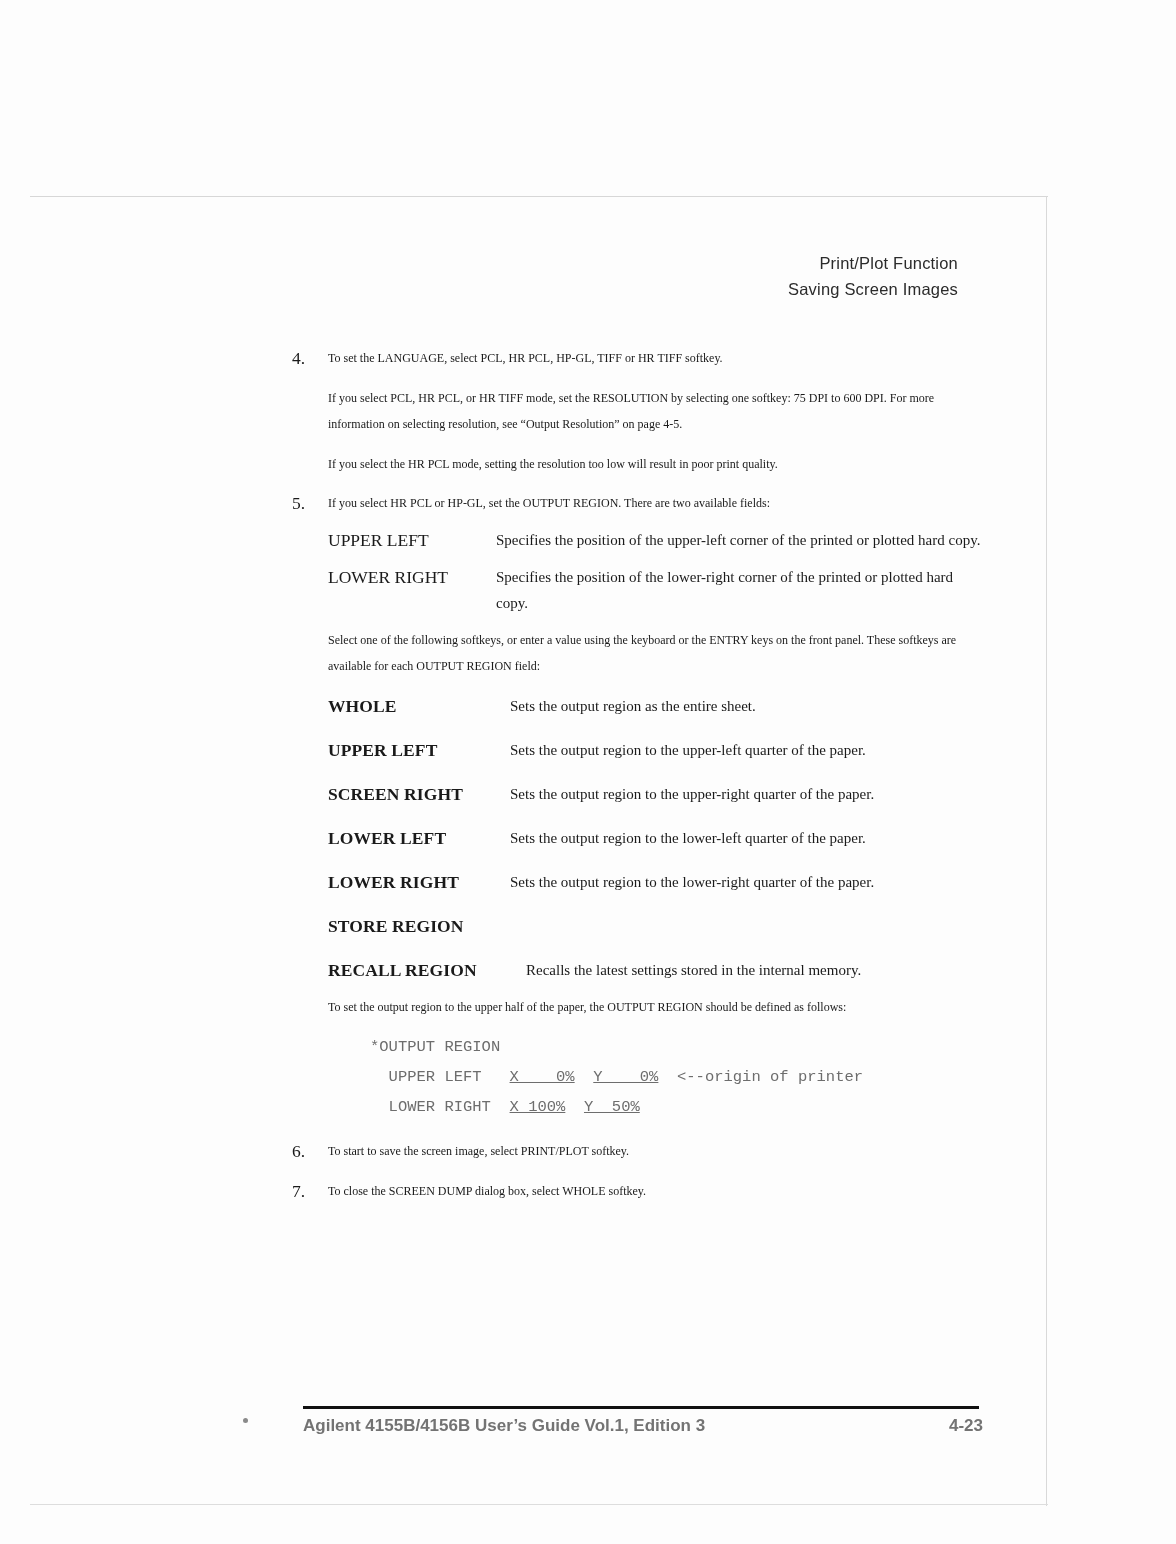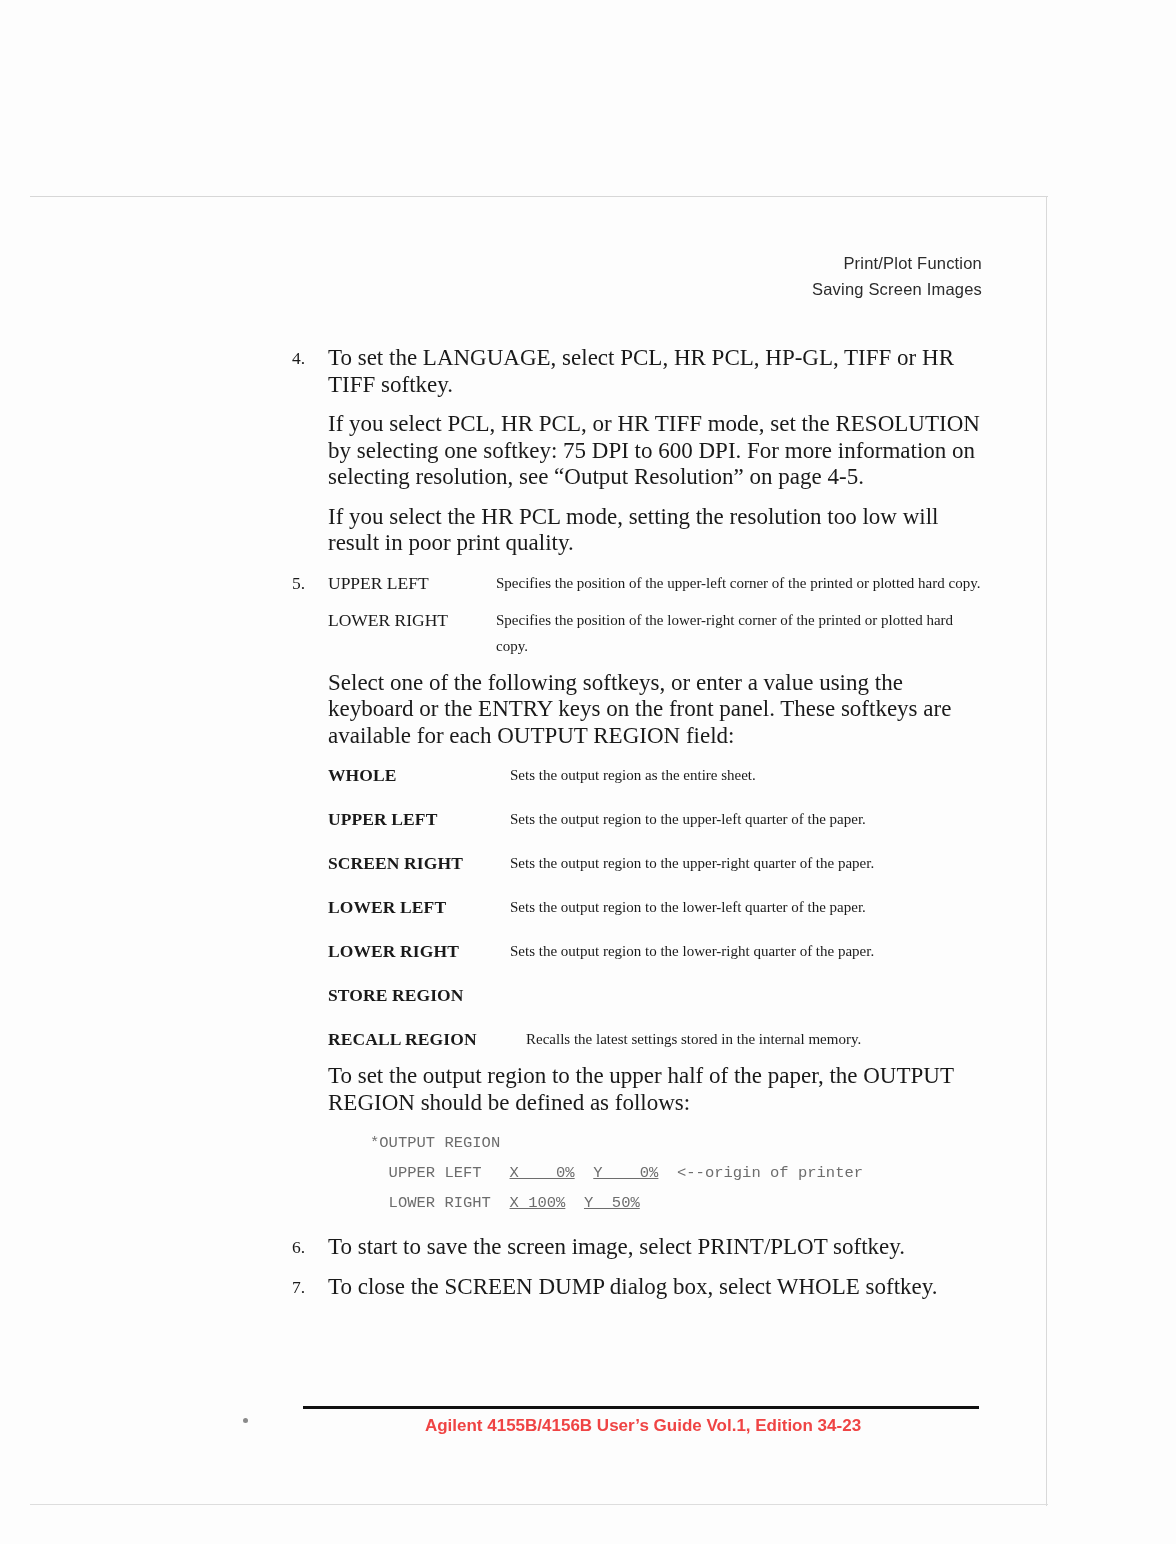--- a/index.html
+++ b/index.html
@@ -46,7 +46,7 @@
 
   .header {
     position: absolute;
-    right: 194px;
+    right: 218px;
     top: 250px;
     text-align: right;
     font-family: "Liberation Sans", sans-serif;

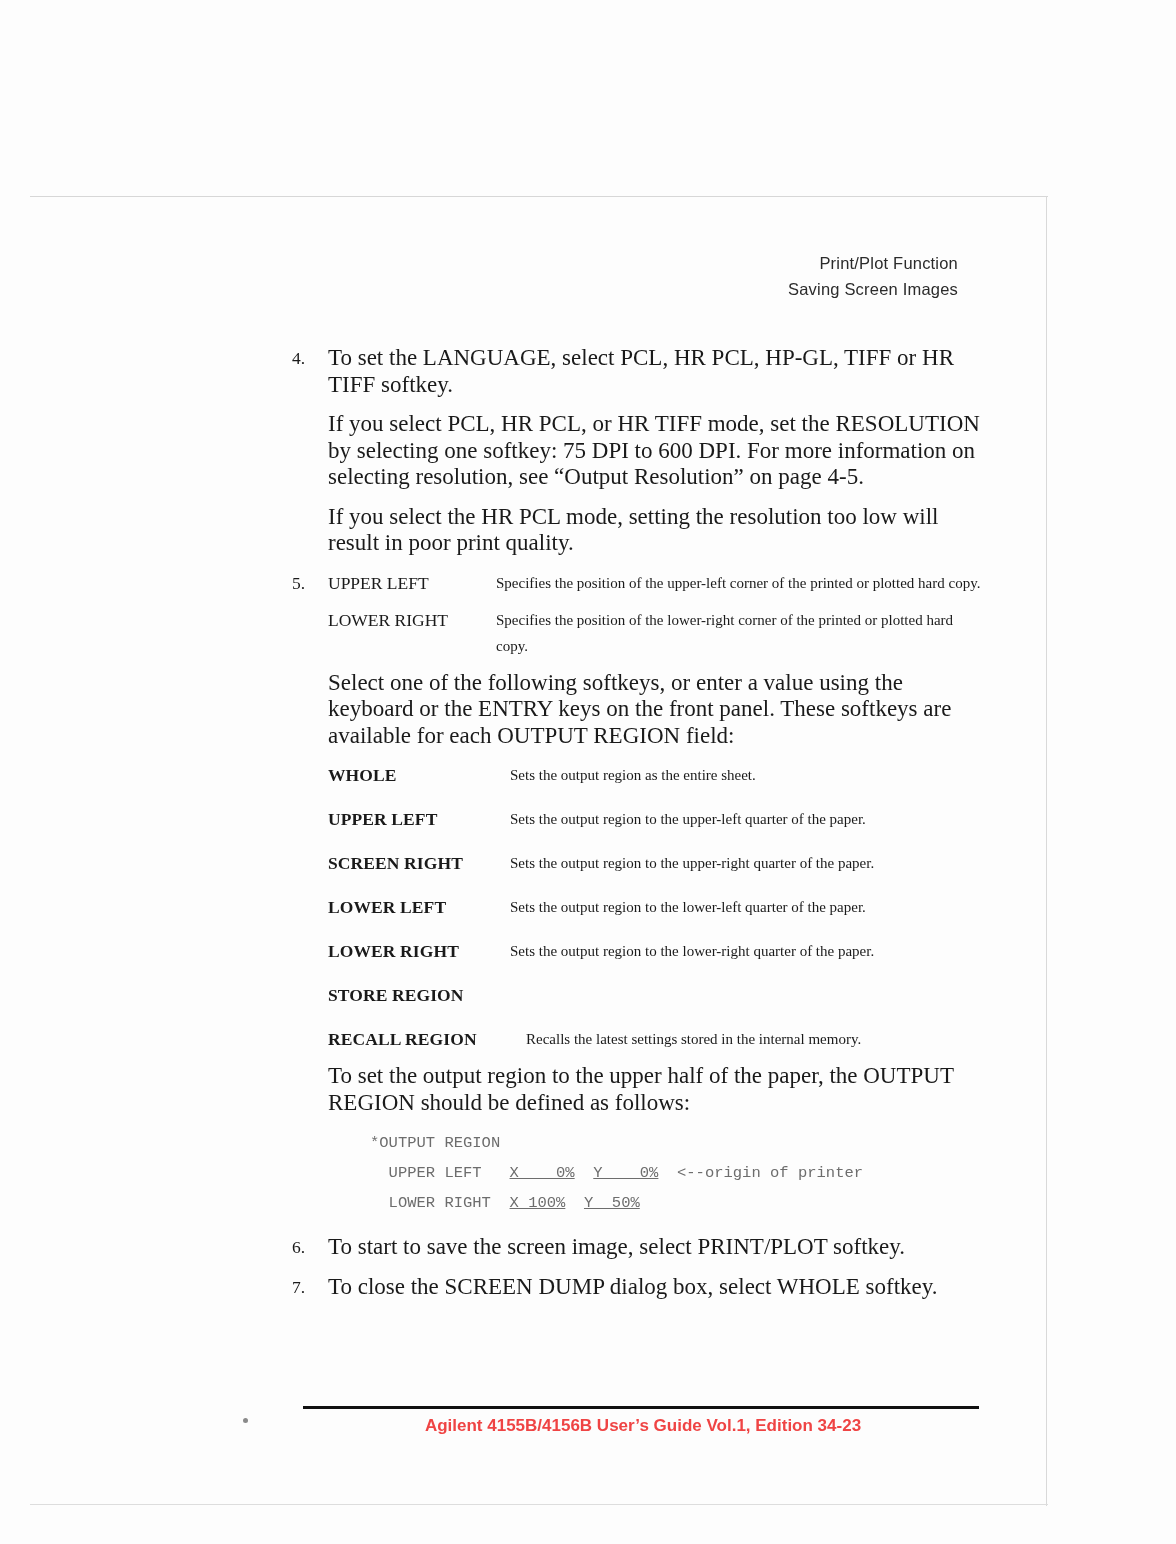--- a/index.html
+++ b/index.html
@@ -79,7 +79,7 @@
     margin-left: 36px;
   }
   .para {
-    font-size: 23px;
+    font-size: 12px;
     line-height: 26.5px;
     margin: 0 0 13px 0;
     text-align: left;

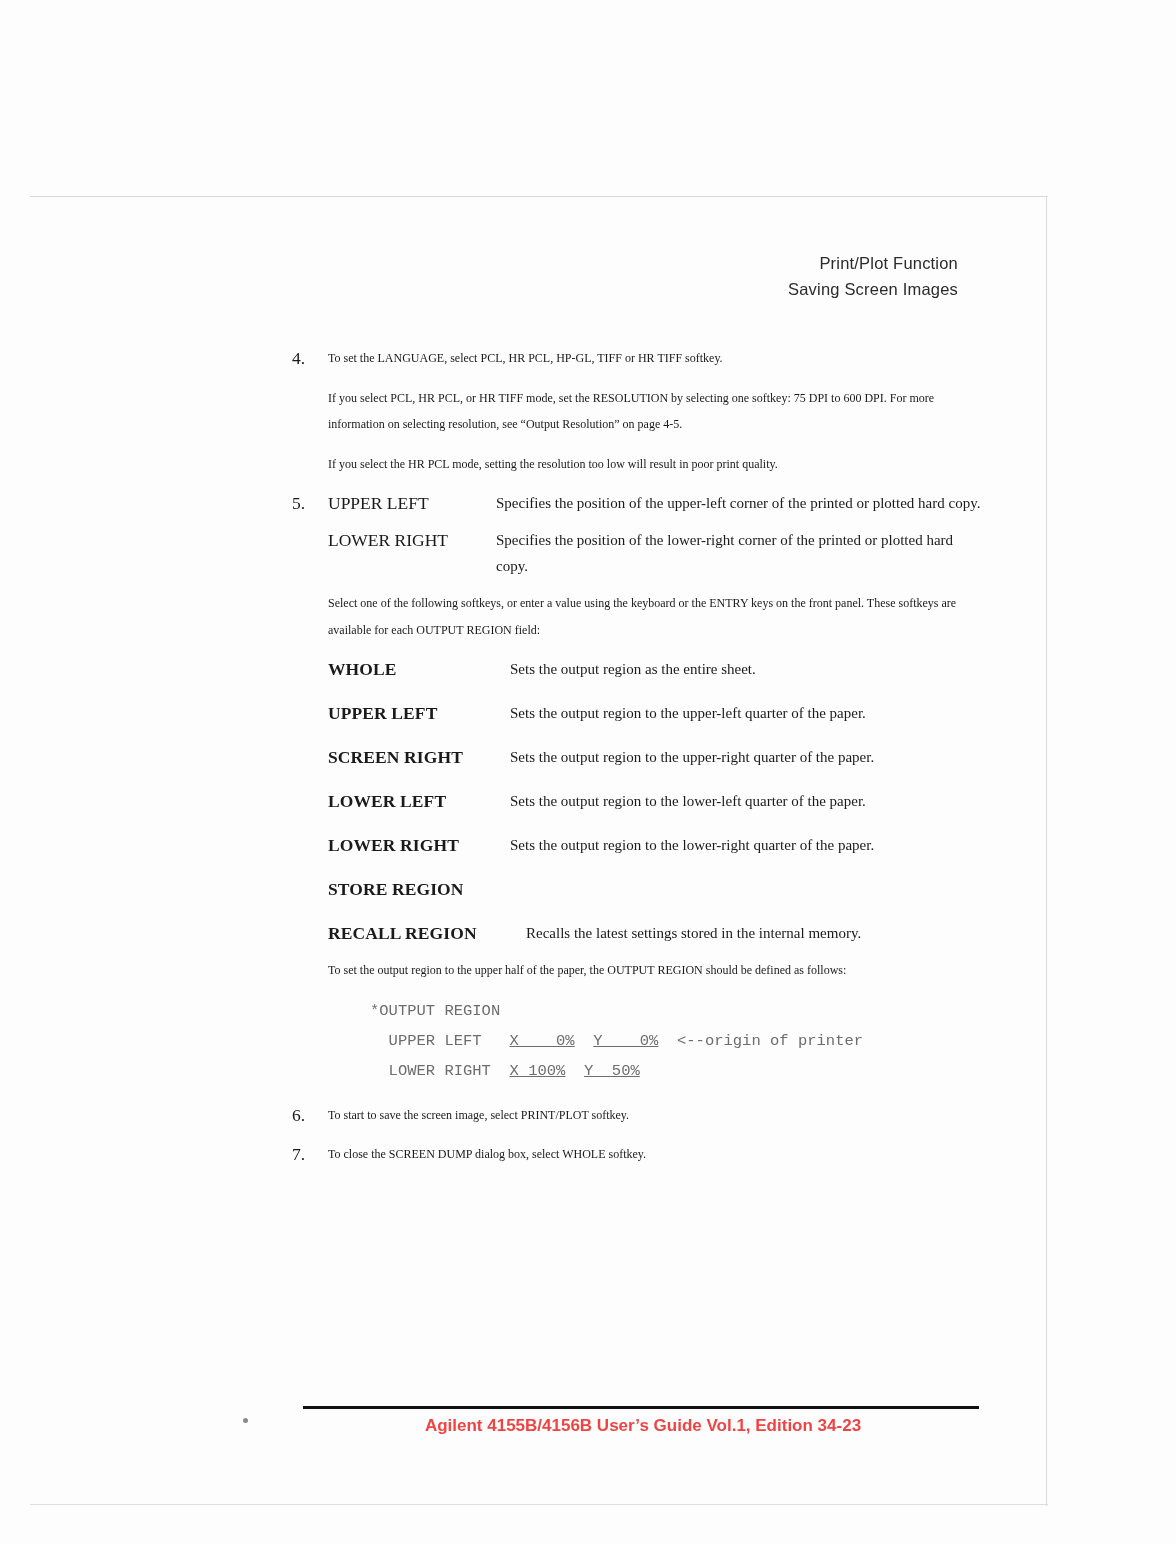--- a/index.html
+++ b/index.html
@@ -189,6 +189,7 @@
     <div class="item">
       <div class="item-num">5.</div>
       <div class="item-body">
+        <p class="para tight">If you select HR PCL or HP-GL, set the OUTPUT REGION. There are two available fields:</p>
 
         <div class="defrow">
           <div class="term">UPPER LEFT</div>

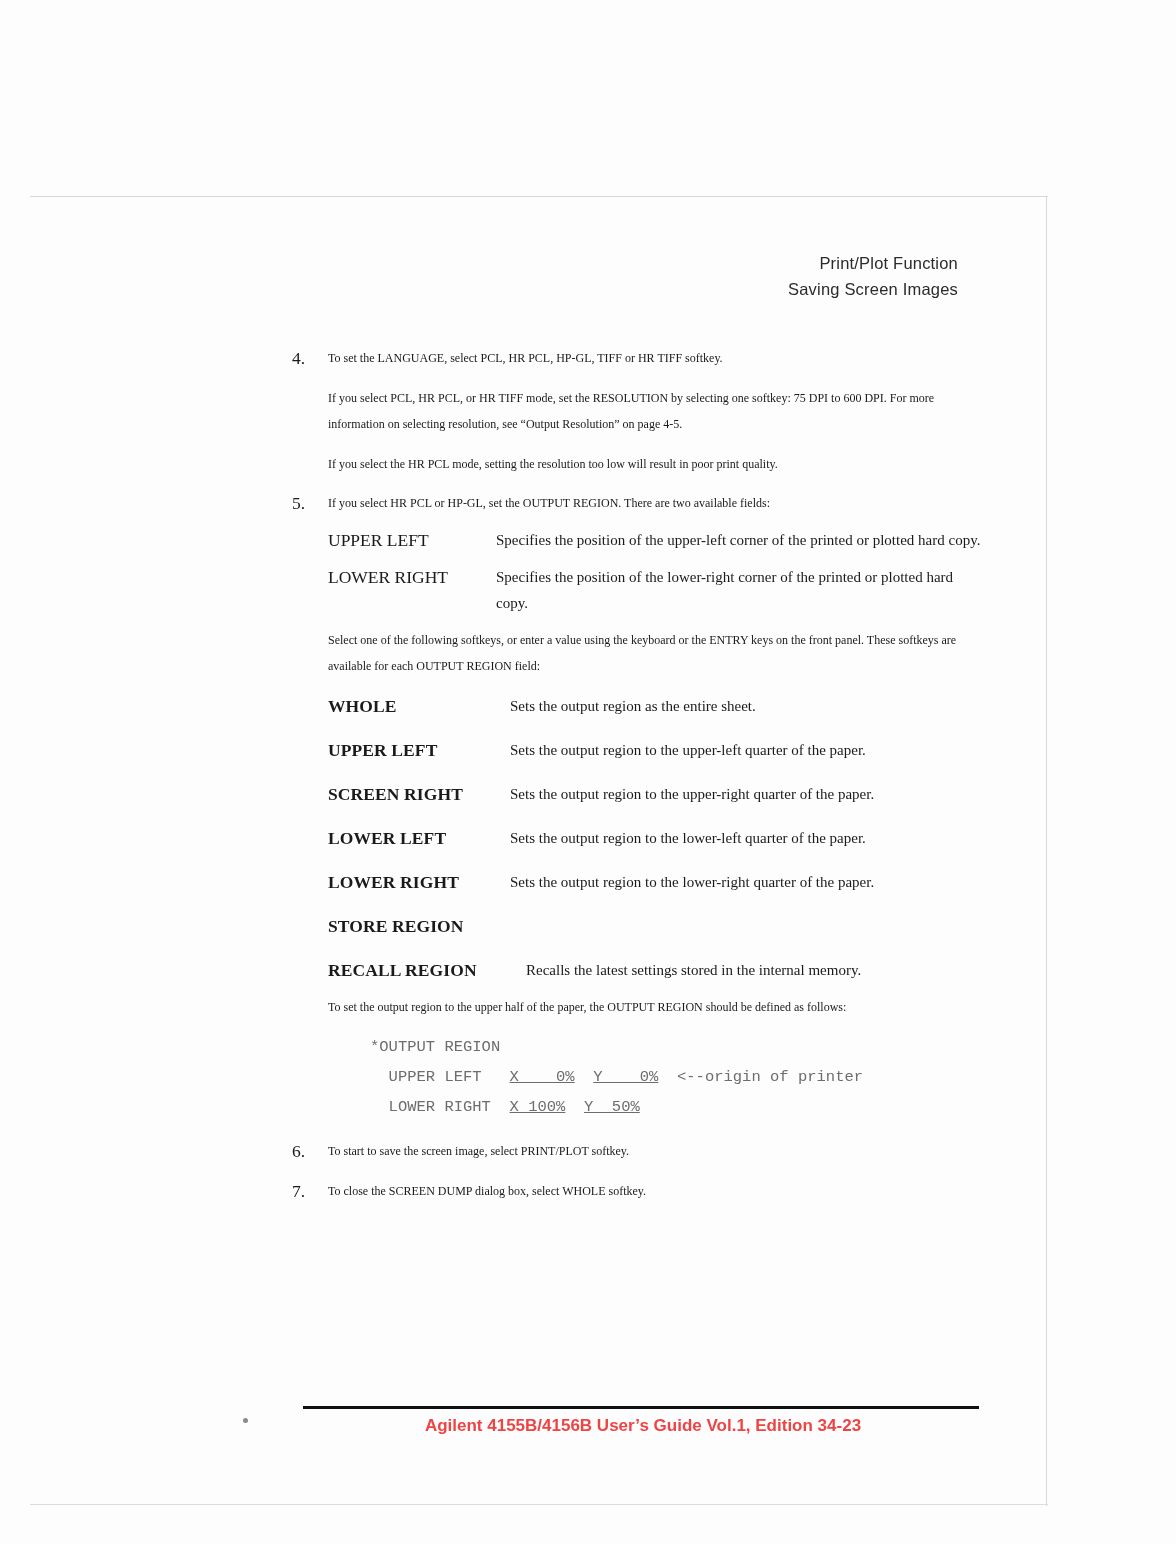--- a/index.html
+++ b/index.html
@@ -148,9 +148,9 @@
     font-family: "Liberation Sans", sans-serif;
     font-weight: bold;
     font-size: 17px;
-    color: #ef4444;
+    color: #737373;
     display: flex;
-    justify-content: center;
+    justify-content: space-between;
   }
 
   .speck {

